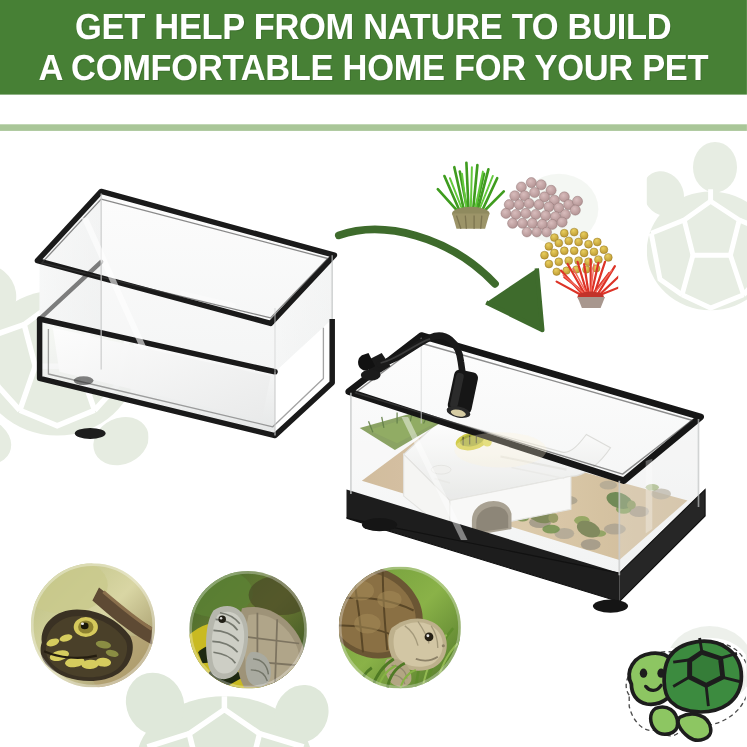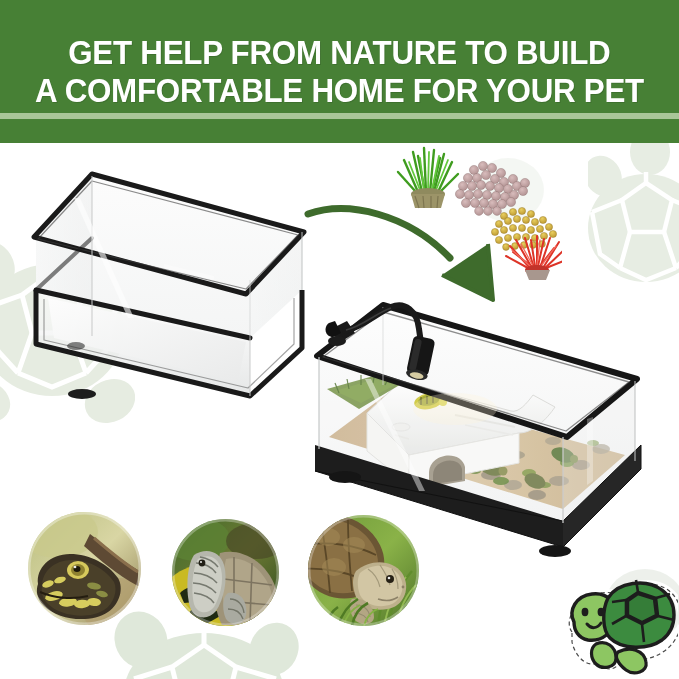--- a/index.html
+++ b/index.html
@@ -17,7 +17,7 @@
 
   
   #banner {
-    position: absolute; left: 0; top: 0; width: 679px; height: 143px;
+    position: absolute; left: 0; top: 0; width: 679px; height: 86px;
     background: #478035; z-index: 20;
     display: flex; flex-direction: column;
     align-items: center; justify-content: center;

